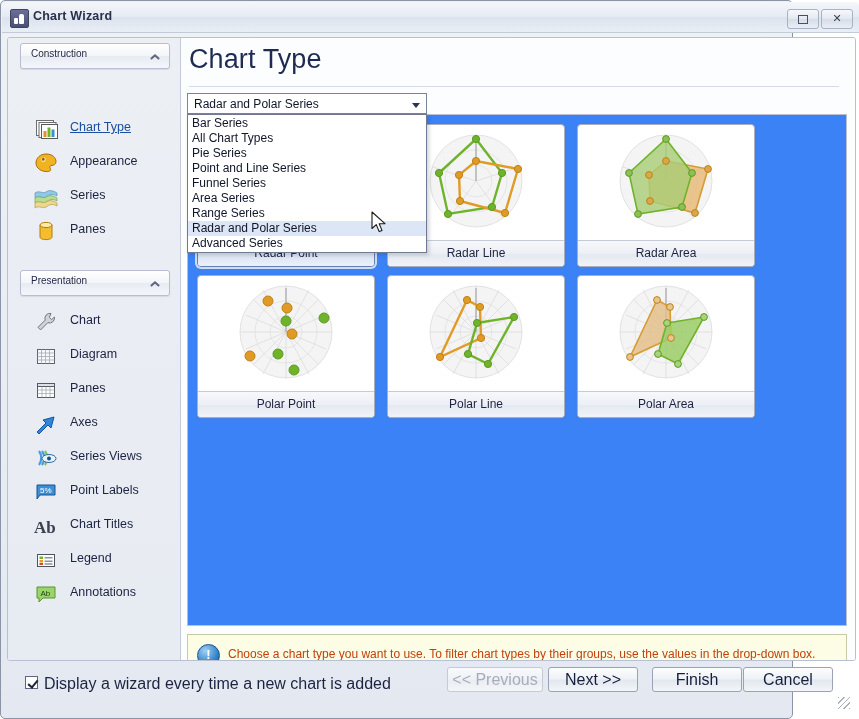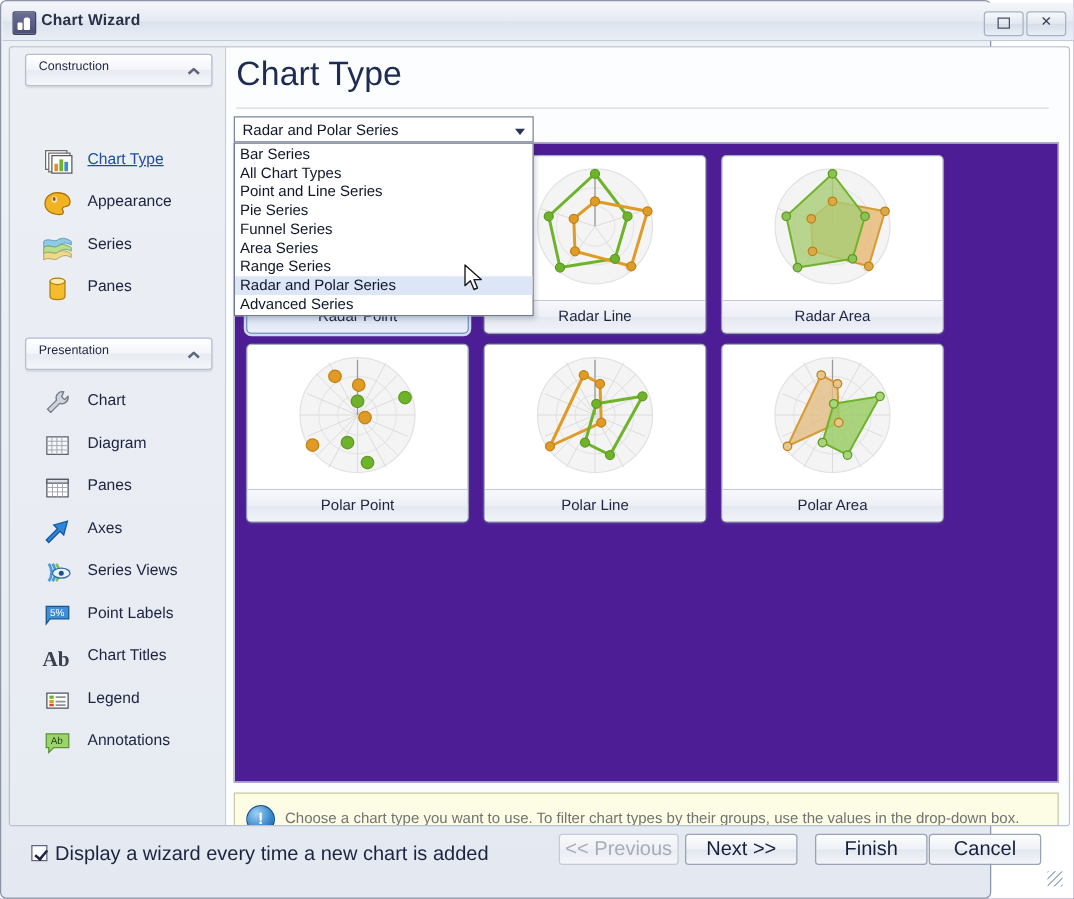--- a/index.html
+++ b/index.html
@@ -573,8 +573,8 @@
       <div id="dropdown">
         <div class="dd-item">Bar Series</div>
         <div class="dd-item">All Chart Types</div>
+        <div class="dd-item">Pie Series</div>
         <div class="dd-item">Point and Line Series</div>
-        <div class="dd-item">Pie Series</div>
         <div class="dd-item">Funnel Series</div>
         <div class="dd-item">Area Series</div>
         <div class="dd-item">Range Series</div>

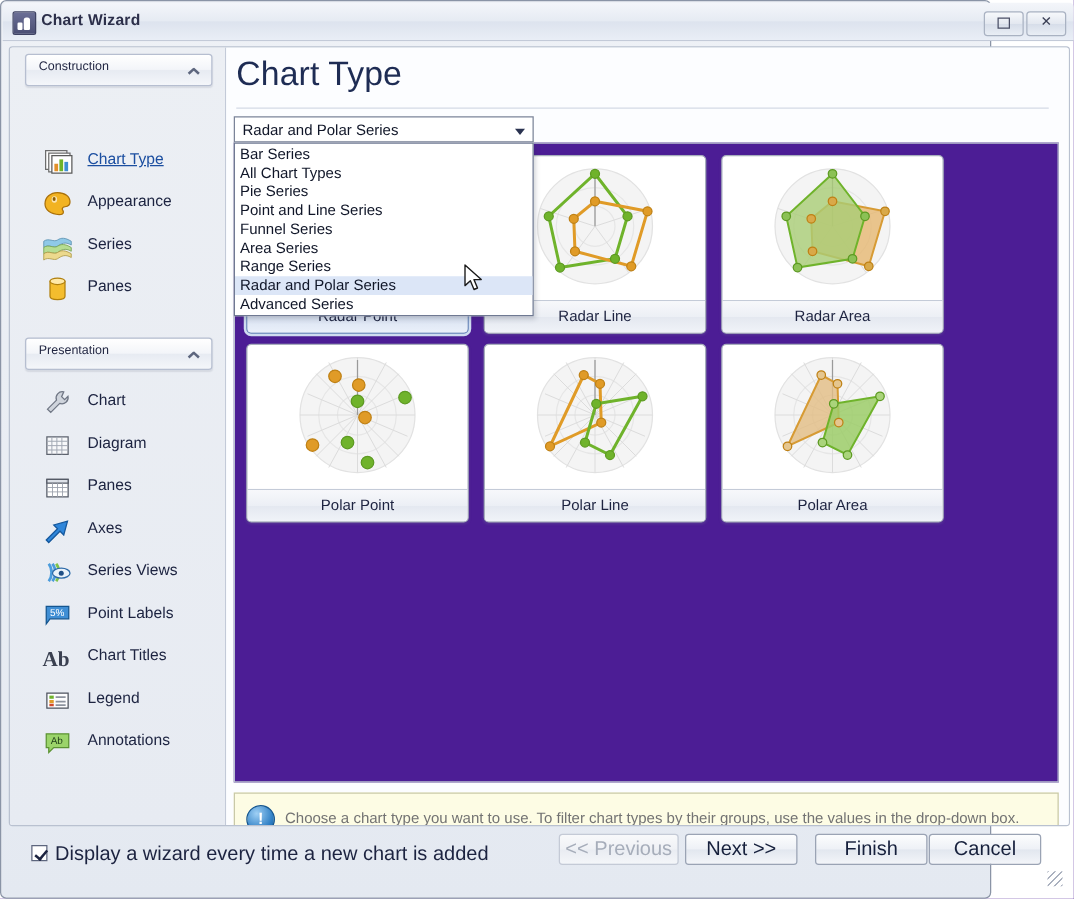--- a/index.html
+++ b/index.html
@@ -102,7 +102,7 @@
   
   #tile-area{
     position:absolute;left:6px;top:76px;width:660px;height:512px;
-    background:#4c1d95;border:1px solid #b9c1d0;box-sizing:border-box;
+    background:#3b82f6;border:1px solid #b9c1d0;box-sizing:border-box;
   }
   .tile{
     position:absolute;width:178px;height:143px;

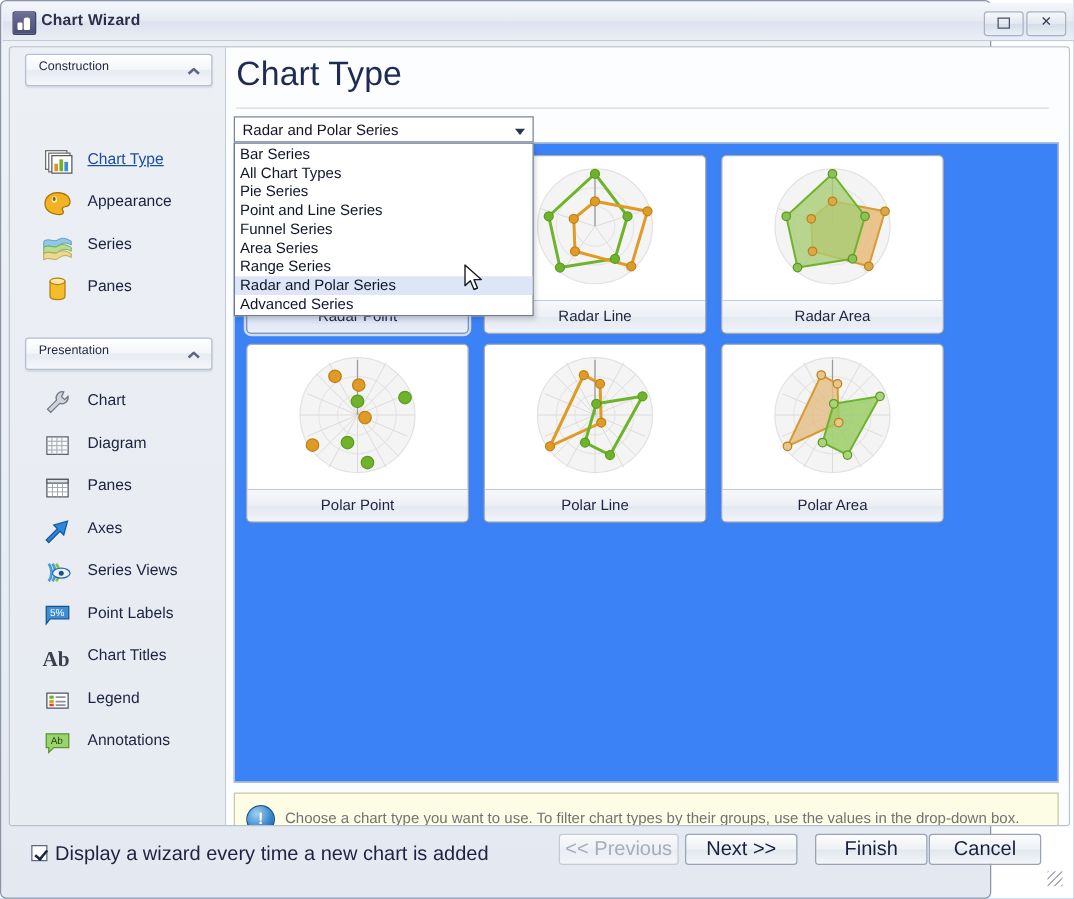--- a/index.html
+++ b/index.html
@@ -130,7 +130,7 @@
     border:1px solid #14558f;color:#fff;font-weight:bold;font-size:13px;
     text-align:center;line-height:20px;
   }
-  #info-text{position:absolute;left:40px;top:12px;font-size:12px;color:#737373;}
+  #info-text{position:absolute;left:40px;top:12px;font-size:12px;color:#c2410c;}
 
   
   #footer{position:absolute;left:6px;top:662px;width:847px;height:48px;}

